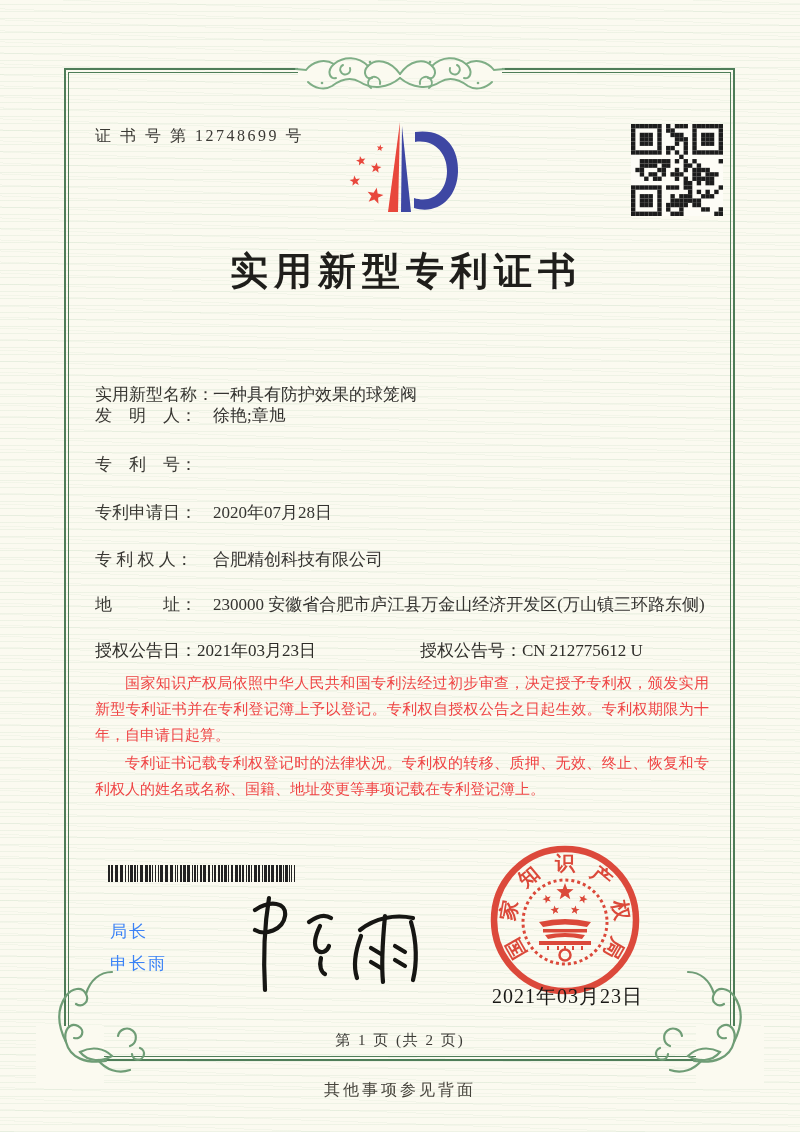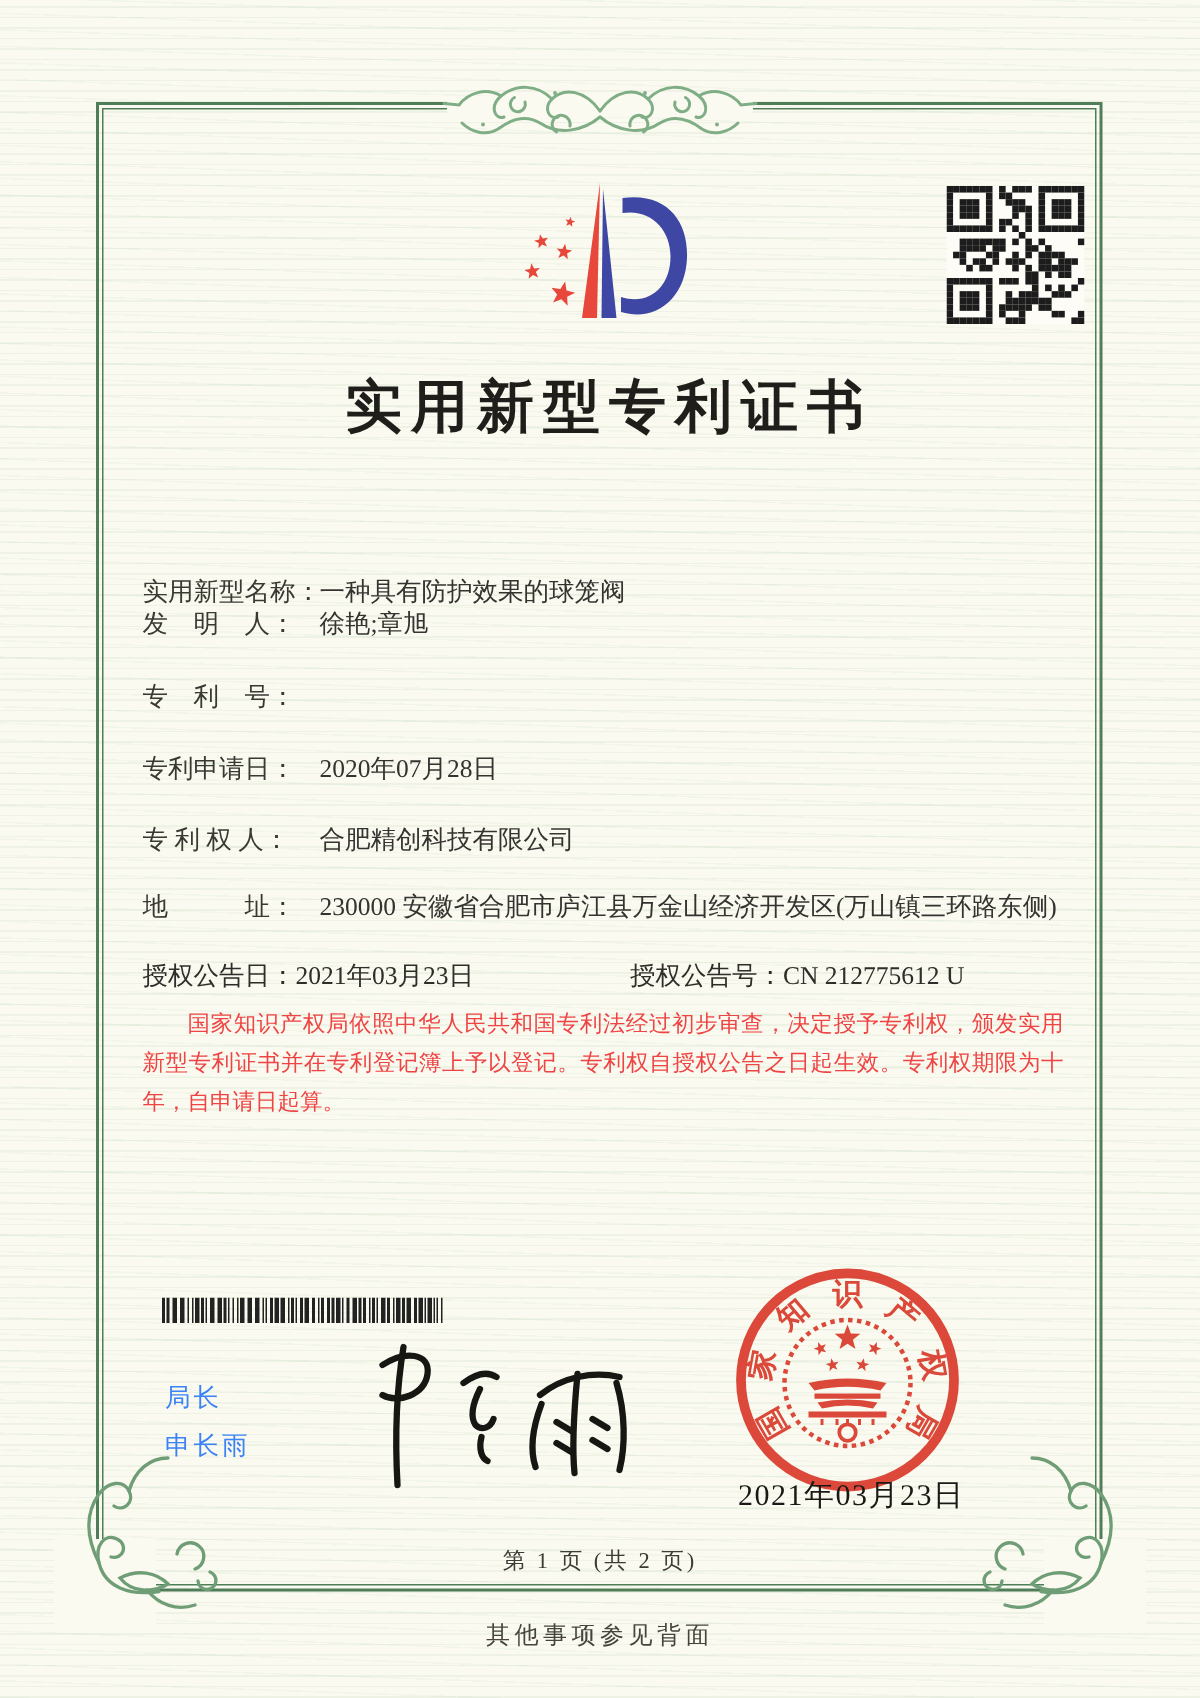--- a/index.html
+++ b/index.html
@@ -84,6 +84,7 @@
     <use href="#cfl" transform="translate(130,0) scale(-1,1)"></use>
   </svg>
 
+  <div class="cert-no">证 书 号 第 12748699 号</div>
 
   <svg class="logo" width="130" height="125" viewBox="0 0 130 125">
     <polygon points="63,10 51,100 61,100" fill="#e8473c"></polygon>

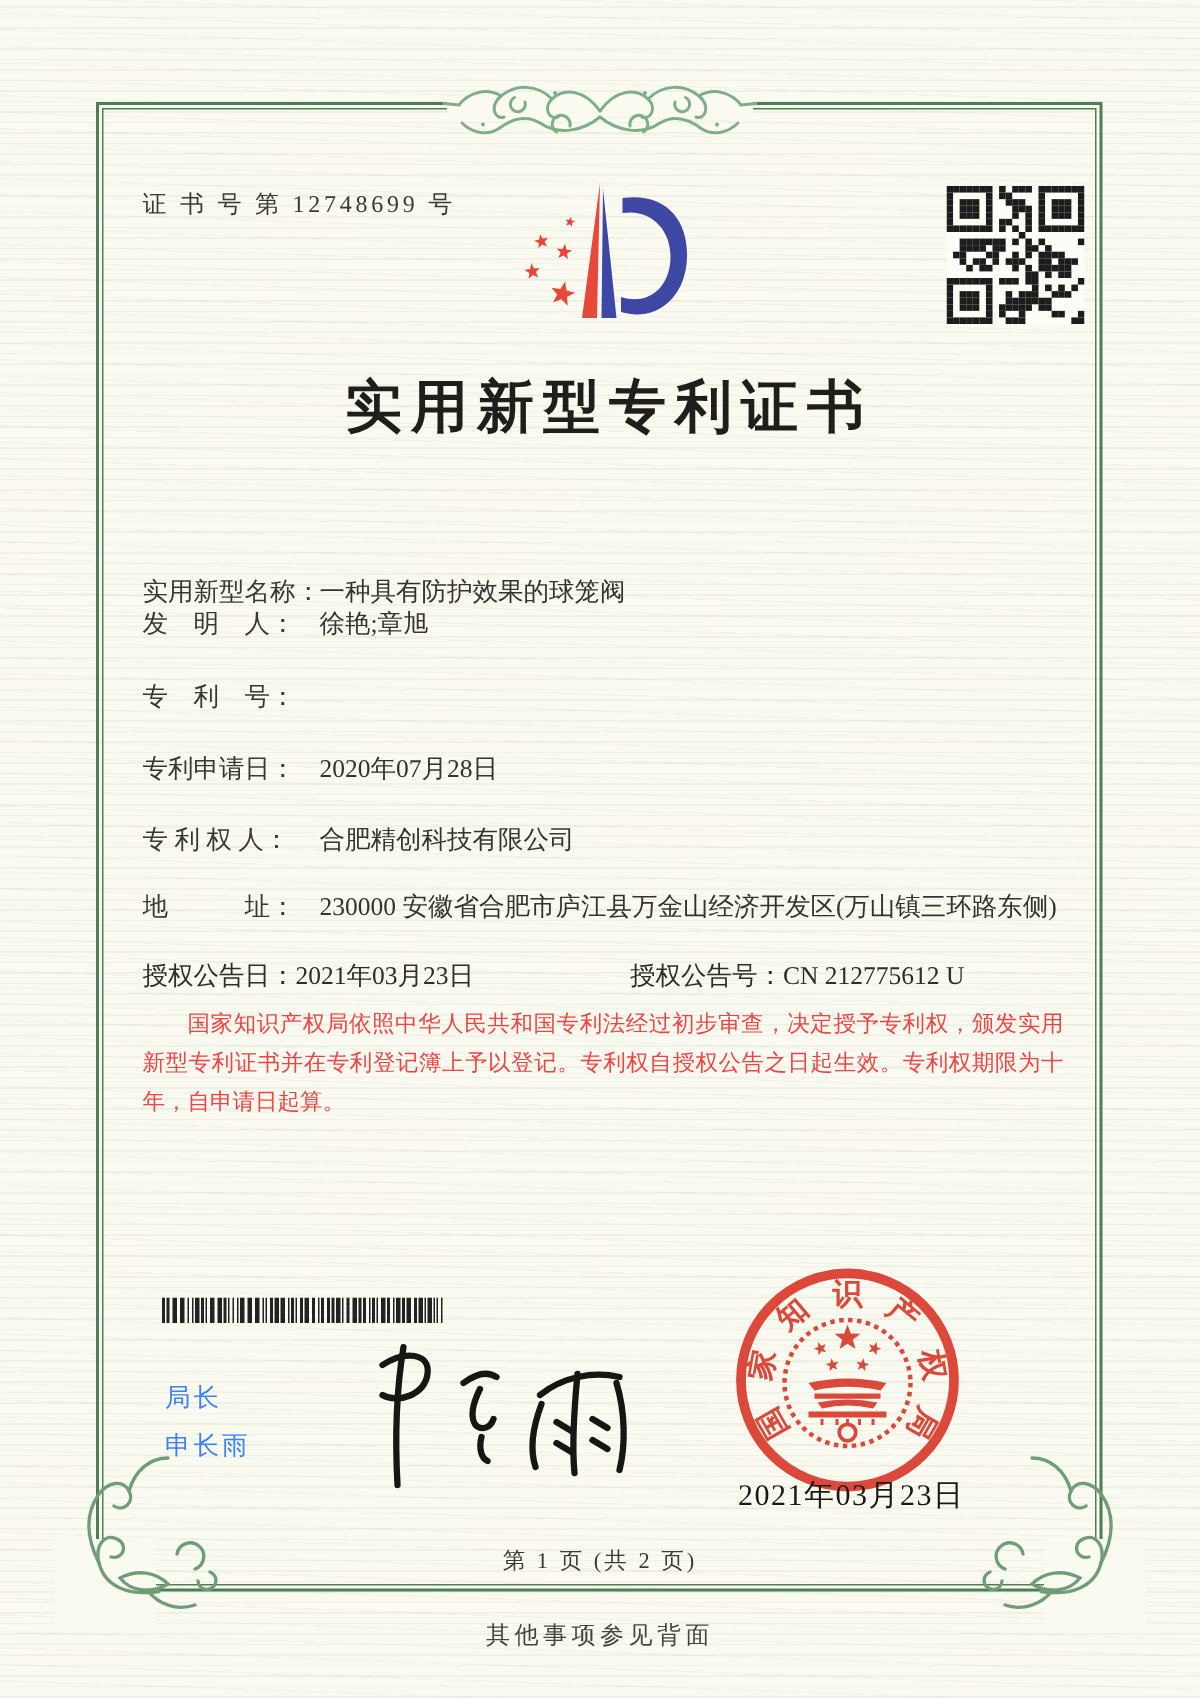--- a/index.html
+++ b/index.html
@@ -338,6 +338,7 @@
 
   <div class="paras">
     <p>国家知识产权局依照中华人民共和国专利法经过初步审查，决定授予专利权，颁发实用新型专利证书并在专利登记簿上予以登记。专利权自授权公告之日起生效。专利权期限为十年，自申请日起算。</p>
+    <p>专利证书记载专利权登记时的法律状况。专利权的转移、质押、无效、终止、恢复和专利权人的姓名或名称、国籍、地址变更等事项记载在专利登记簿上。</p>
   </div>
 
   <svg class="barcode" id="barcode" width="190" height="17" viewBox="0 0 190 17">

